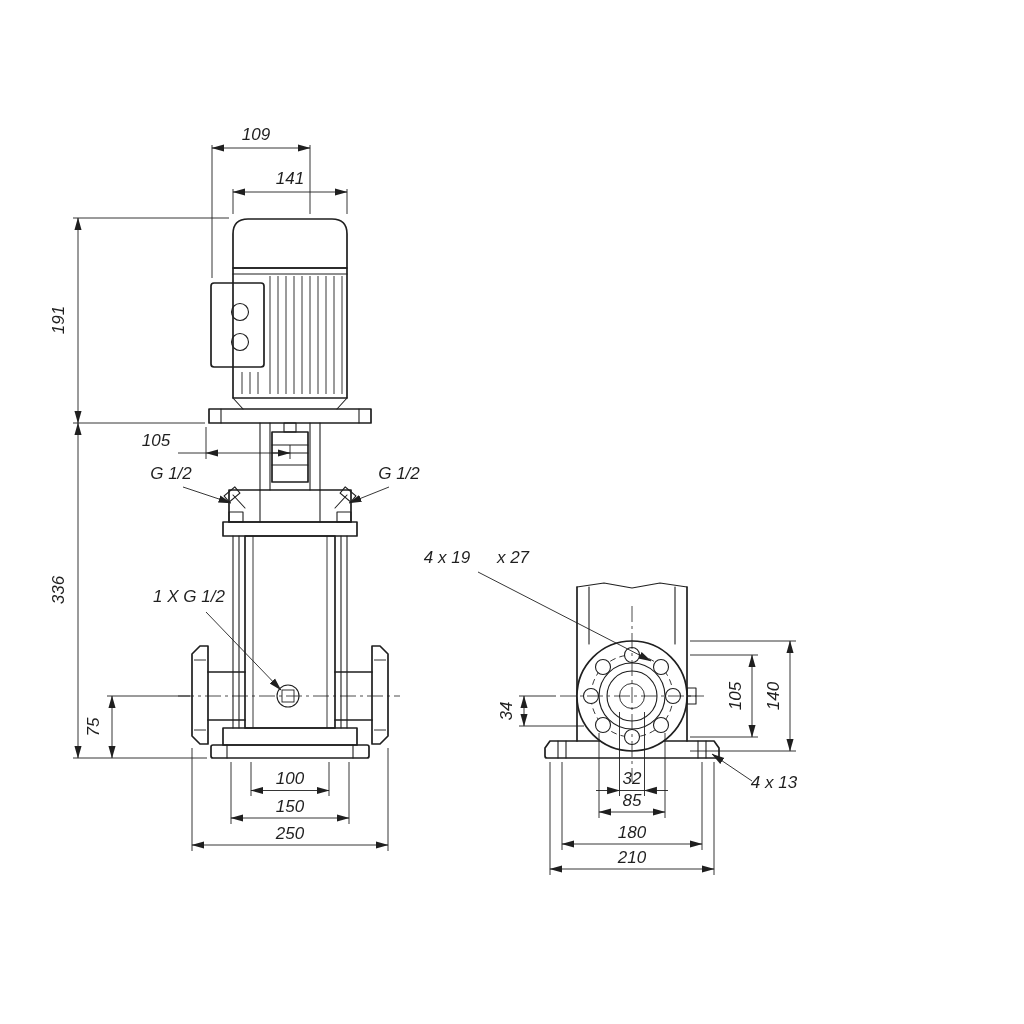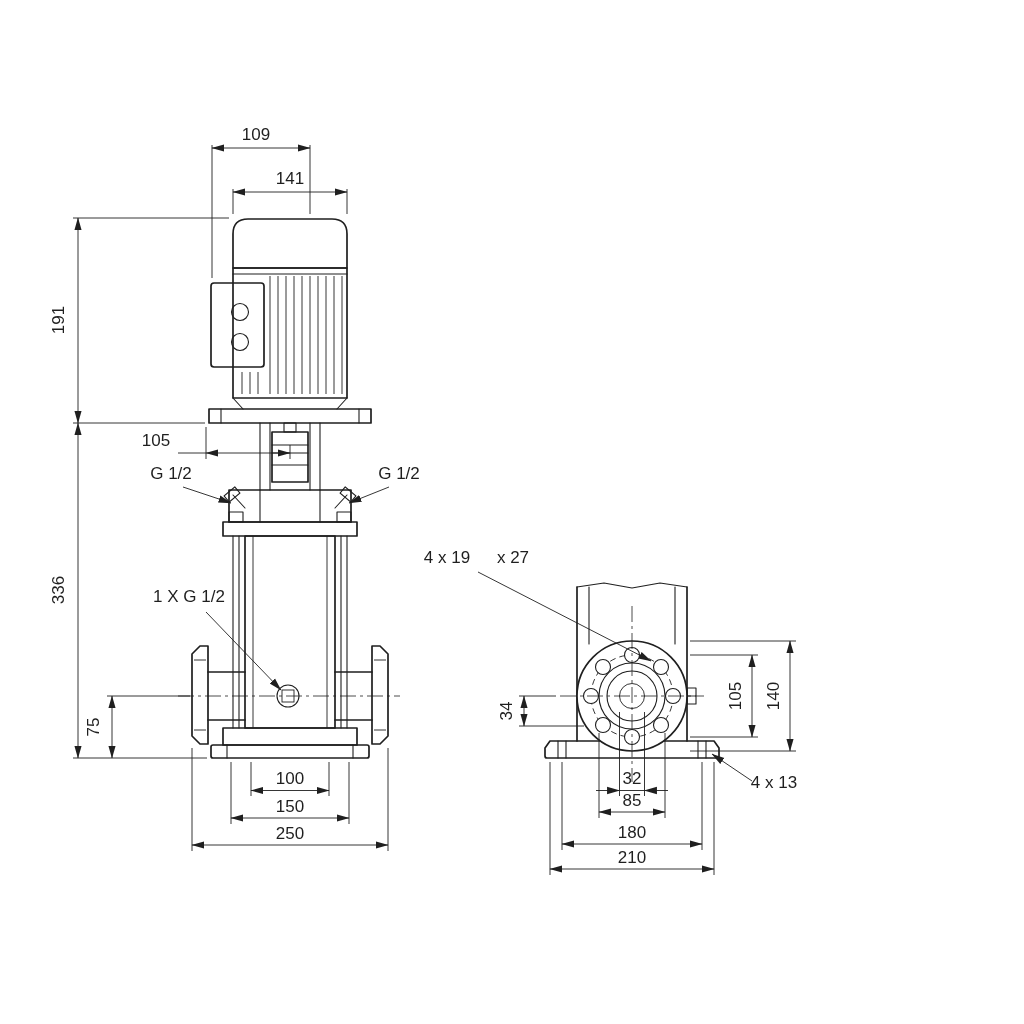--- a/index.html
+++ b/index.html
@@ -4,7 +4,7 @@
 <style>
   :root { --ink:#1f1f1f; --paper:#ffffff; }
   html,body { margin:0; padding:0; background:var(--paper); }
-  .stage { width:856px; height:1024px; position:relative; background:var(--paper); }
+  .stage { width:856px; height:1024px; position:relative; background:var(--paper);font-style:italic; }
   svg { display:block; }
   .obj  { fill:none; stroke:var(--ink); stroke-width:1.7; stroke-linecap:round; stroke-linejoin:round; }
   .obj2 { fill:none; stroke:var(--ink); stroke-width:1.1; stroke-linecap:round; stroke-linejoin:round; }

